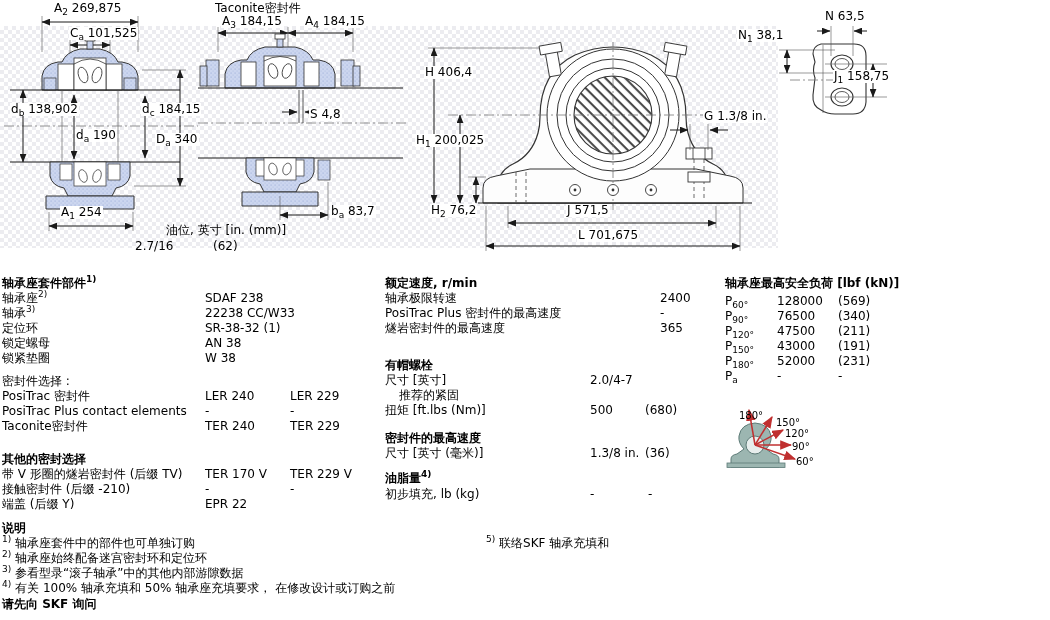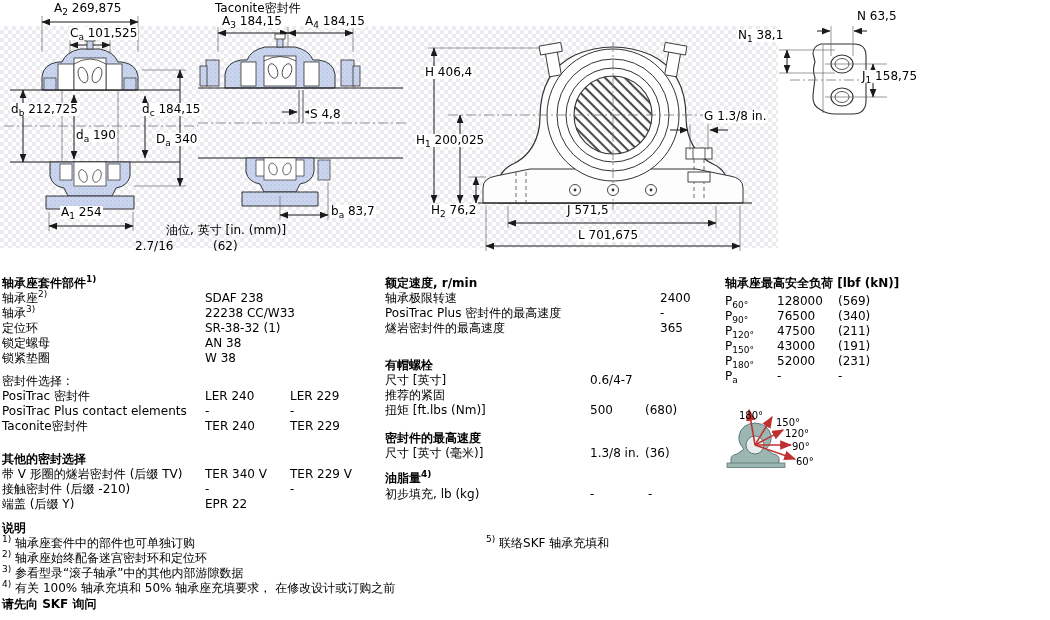--- a/index.html
+++ b/index.html
@@ -222,7 +222,7 @@
 <span class="dim" style="left:566px;top:204px"><span>J</span><sub></sub> <span>571,5</span></span>
 <span class="dim" style="left:577px;top:229px"><span>L</span><sub></sub> <span>701,675</span></span>
 
-<span class="dim" style="left:856px;top:10px"><span>N</span><sub></sub> <span>63,5</span></span>
+<span class="dim" style="left:824px;top:10px"><span>N</span><sub></sub> <span>63,5</span></span>
 <span class="dim" style="left:737px;top:29px"><span>N</span><sub>1</sub> <span>38,1</span></span>
 <span class="dim" style="left:861px;top:70px"><span>J</span><sub>1</sub> <span>158,75</span></span>
 

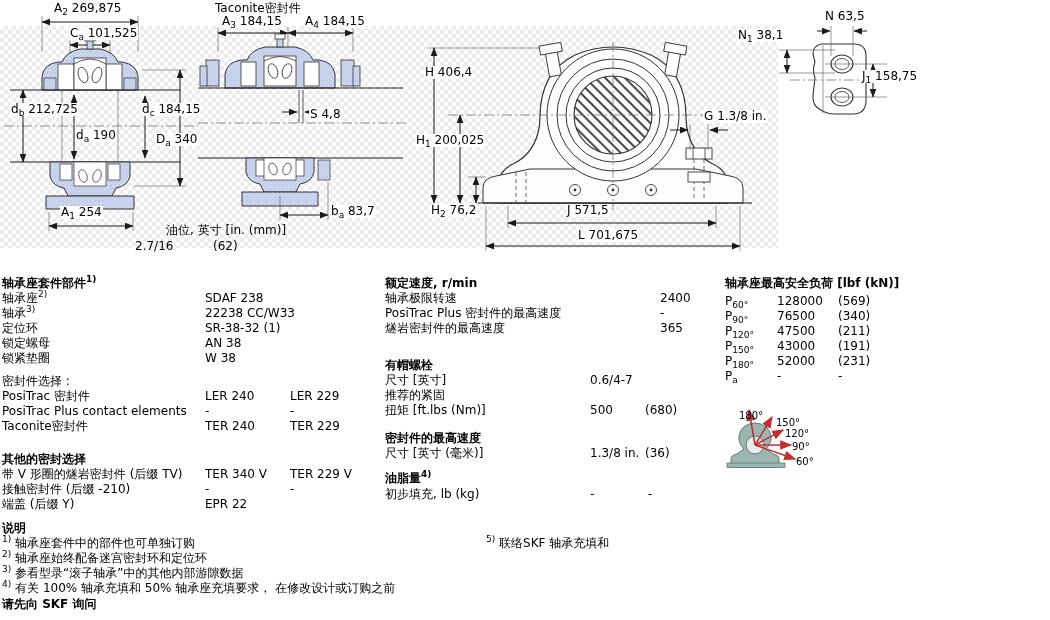--- a/index.html
+++ b/index.html
@@ -224,7 +224,7 @@
 
 <span class="dim" style="left:824px;top:10px"><span>N</span><sub></sub> <span>63,5</span></span>
 <span class="dim" style="left:737px;top:29px"><span>N</span><sub>1</sub> <span>38,1</span></span>
-<span class="dim" style="left:861px;top:70px"><span>J</span><sub>1</sub> <span>158,75</span></span>
+<span class="dim" style="left:833px;top:70px"><span>J</span><sub>1</sub> <span>158,75</span></span>
 
 <div class="t b" style="left:2px;top:276px"><span>轴承座套件部件</span><sup>1)</sup></div>
 <div class="t" style="left:2px;top:291px"><span><span>轴承座</span><sup>2)</sup></span><span class="val" style="left:203px">SDAF 238</span></div>

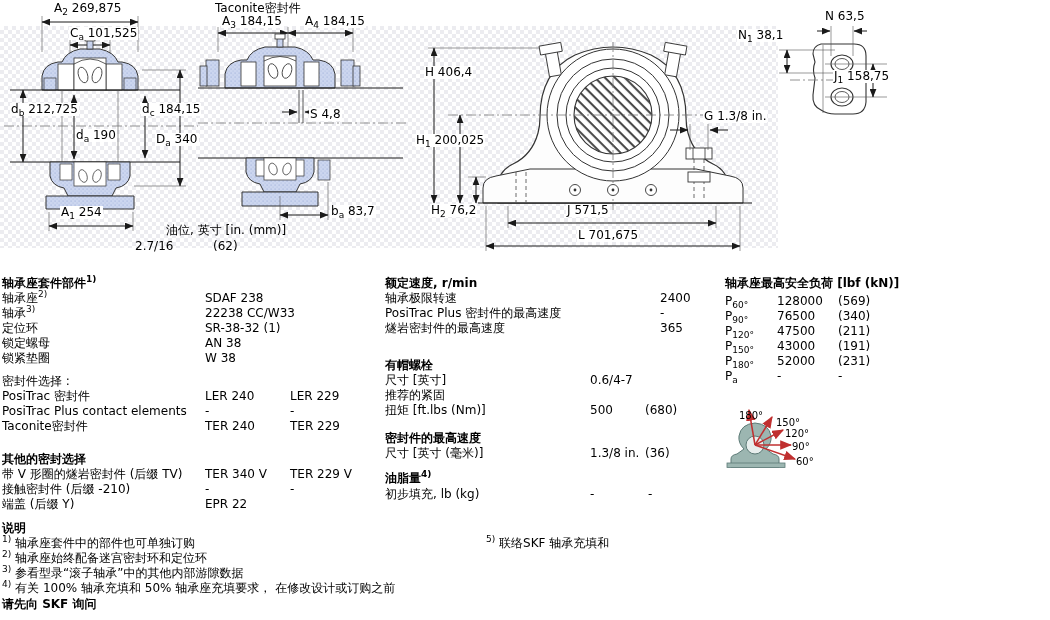--- a/index.html
+++ b/index.html
@@ -200,7 +200,7 @@
 
 <span class="dim" style="left:53px;top:2px"><span>A</span><sub>2</sub> <span>269,875</span></span>
 <span class="dim" style="left:69px;top:27px"><span>C</span><sub>a</sub> <span>101,525</span></span>
-<span class="dim" style="left:10px;top:103px"><span>d</span><sub>b</sub> <span>212,725</span></span>
+<span class="dim" style="left:10px;top:103px"><span>d</span><sub>b</sub> <span>138,902</span></span>
 <span class="dim" style="left:141px;top:103px"><span>d</span><sub>c</sub> <span>184,15</span></span>
 <span class="dim" style="left:75px;top:129px"><span>d</span><sub>a</sub> <span>190</span></span>
 <span class="dim" style="left:155px;top:133px"><span>D</span><sub>a</sub> <span>340</span></span>

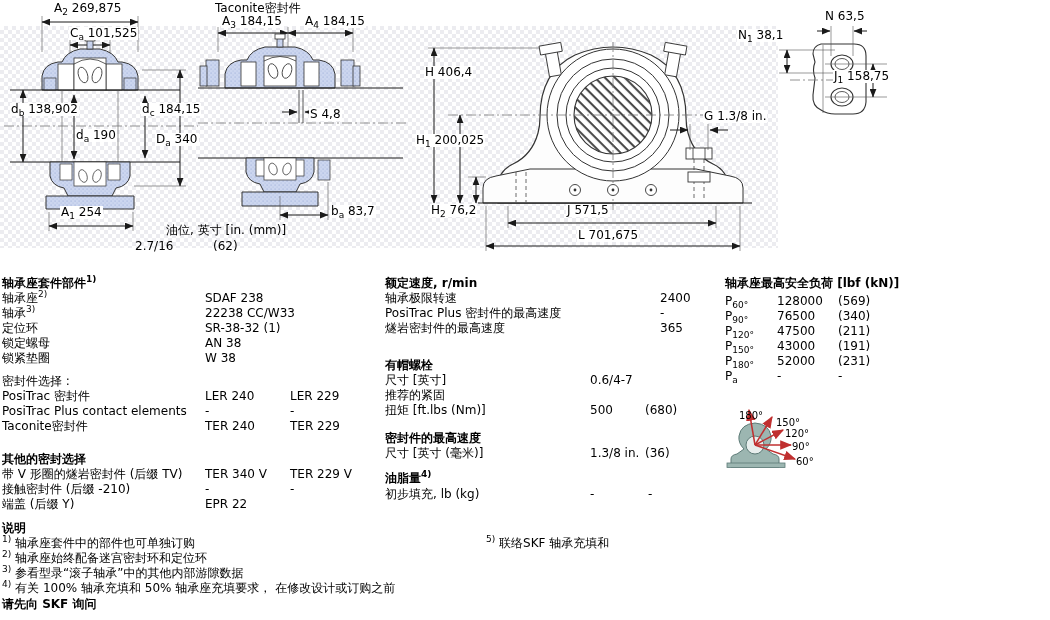--- a/index.html
+++ b/index.html
@@ -249,7 +249,7 @@
 <div class="t" style="left:385px;top:321px"><span>燧岩密封件的最高速度</span><span class="val" style="left:275px">365</span></div>
 
 <div class="t b" style="left:385px;top:358px">有帽螺栓</div>
-<div class="t" style="left:385px;top:373px"><span>尺寸 [英寸]</span><span class="val" style="left:205px">0.6/4-7</span></div>
+<div class="t" style="left:385px;top:373px"><span>尺寸 [英寸]</span><span class="val" style="left:205px">2.0/4-7</span></div>
 <div class="t" style="left:385px;top:388px">推荐的紧固</div>
 <div class="t" style="left:385px;top:403px"><span>扭矩 [ft.lbs (Nm)]</span><span class="val" style="left:205px">500</span><span class="val" style="left:260px">(680)</span></div>
 

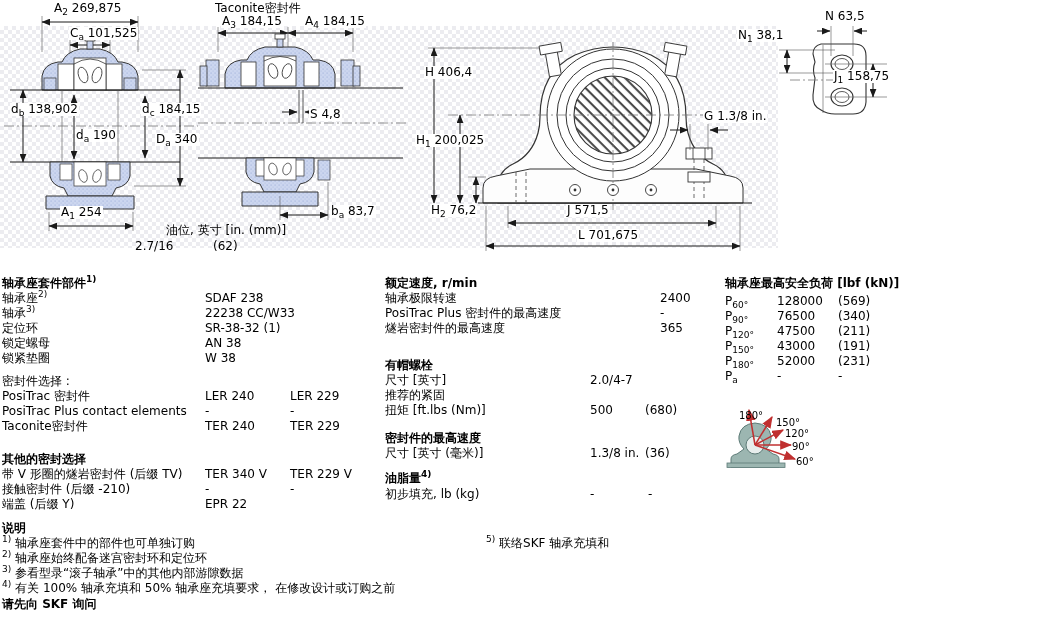--- a/index.html
+++ b/index.html
@@ -250,7 +250,7 @@
 
 <div class="t b" style="left:385px;top:358px">有帽螺栓</div>
 <div class="t" style="left:385px;top:373px"><span>尺寸 [英寸]</span><span class="val" style="left:205px">2.0/4-7</span></div>
-<div class="t" style="left:385px;top:388px">推荐的紧固</div>
+<div class="t" style="left:399px;top:388px">推荐的紧固</div>
 <div class="t" style="left:385px;top:403px"><span>扭矩 [ft.lbs (Nm)]</span><span class="val" style="left:205px">500</span><span class="val" style="left:260px">(680)</span></div>
 
 <div class="t b" style="left:385px;top:431px">密封件的最高速度</div>

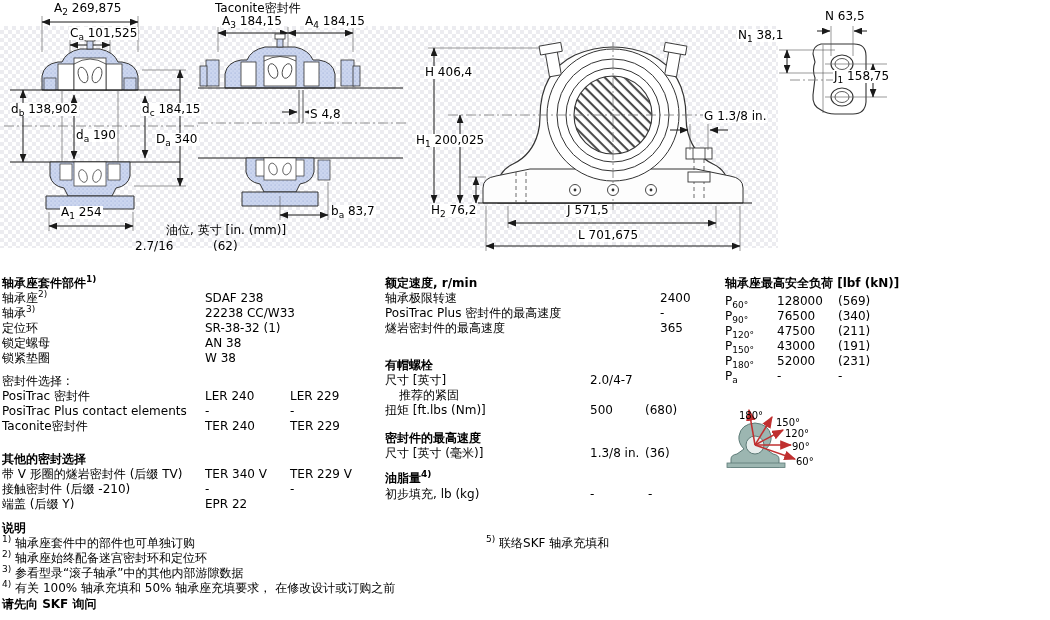--- a/index.html
+++ b/index.html
@@ -239,7 +239,7 @@
 <div class="t" style="left:2px;top:419px"><span>Taconite密封件</span><span class="val" style="left:203px">TER 240</span><span class="val" style="left:288px">TER 229</span></div>
 
 <div class="t b" style="left:2px;top:452px">其他的密封选择</div>
-<div class="t" style="left:2px;top:467px"><span>带 V 形圈的燧岩密封件 (后缀 TV)</span><span class="val" style="left:203px">TER 340 V</span><span class="val" style="left:288px">TER 229 V</span></div>
+<div class="t" style="left:2px;top:467px"><span>带 V 形圈的燧岩密封件 (后缀 TV)</span><span class="val" style="left:203px">TER 170 V</span><span class="val" style="left:288px">TER 229 V</span></div>
 <div class="t" style="left:2px;top:482px"><span>接触密封件 (后缀 -210)</span><span class="val" style="left:203px">-</span><span class="val" style="left:288px">-</span></div>
 <div class="t" style="left:2px;top:497px"><span>端盖 (后缀 Y)</span><span class="val" style="left:203px">EPR 22</span><span class="val" style="left:288px"></span></div>
 

